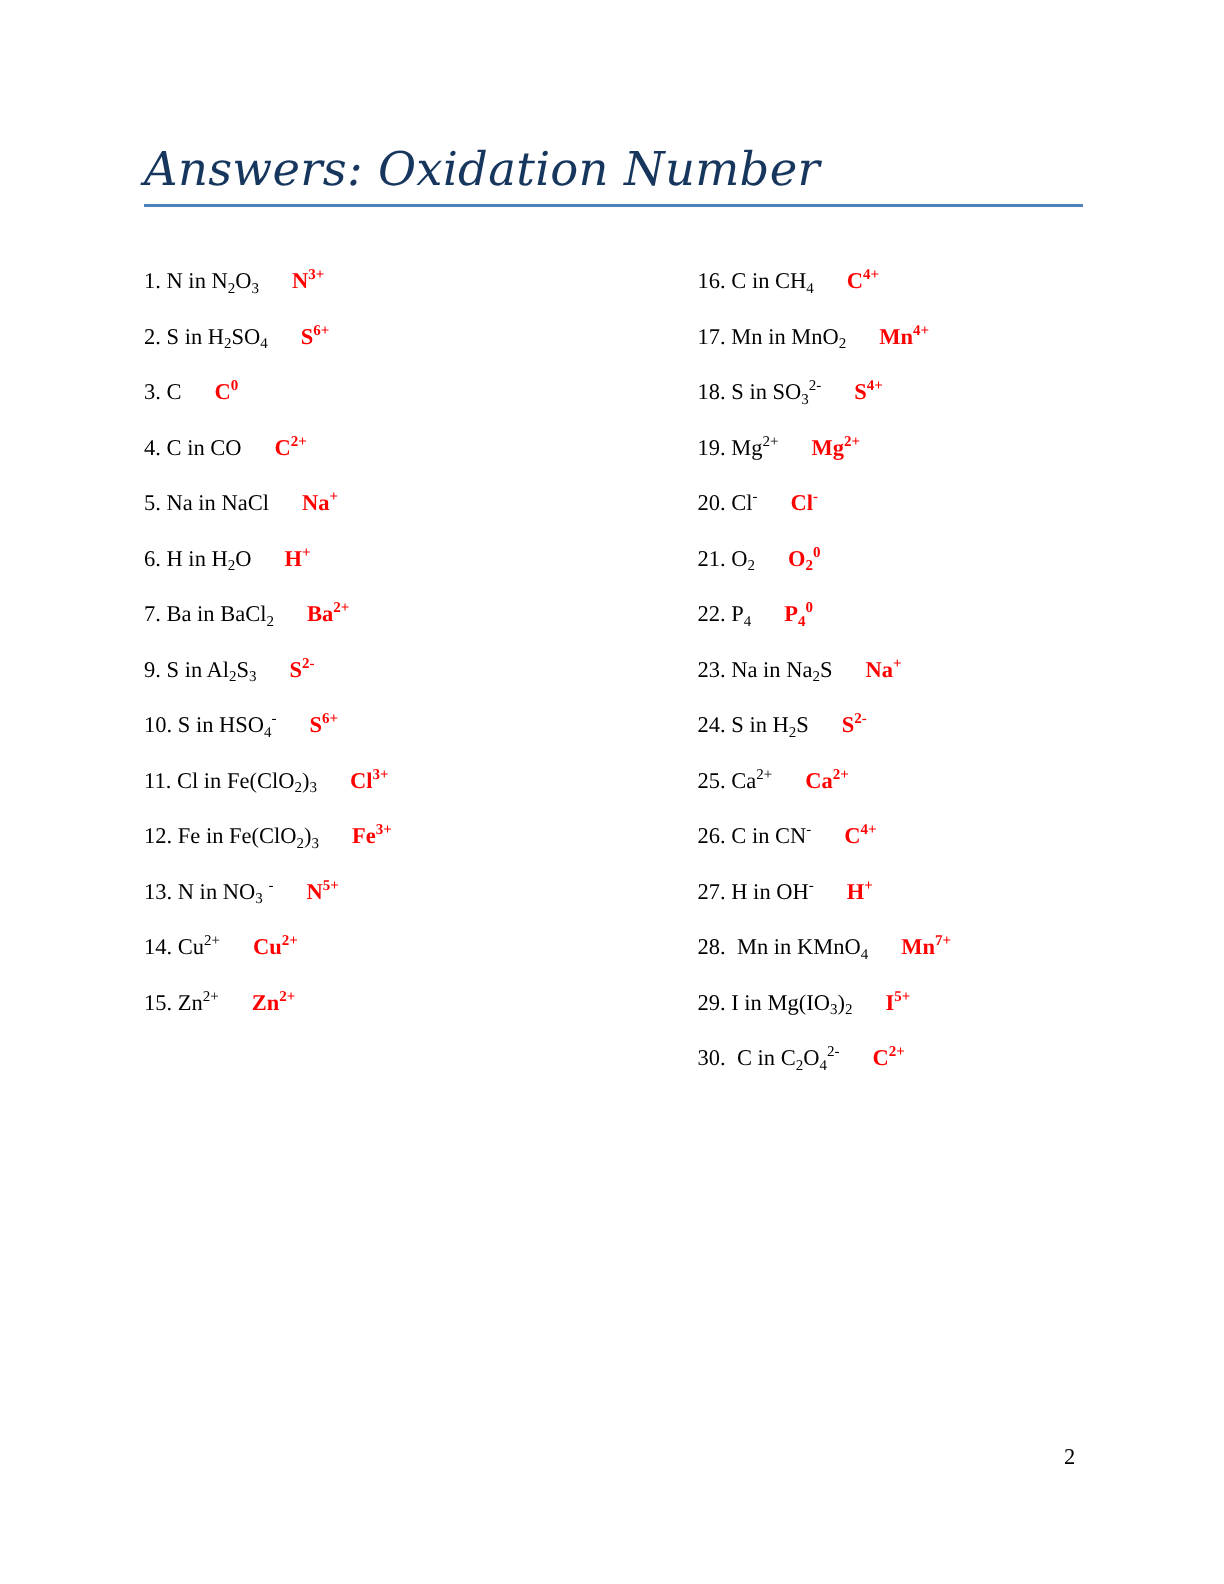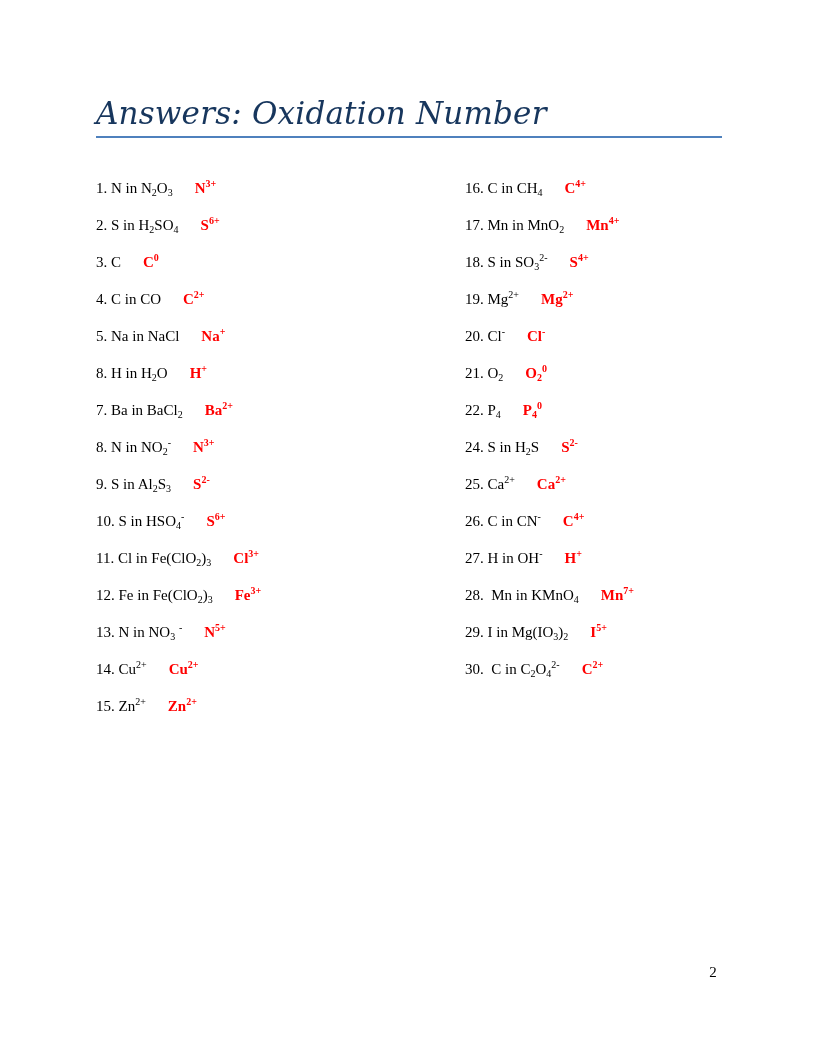--- a/index.html
+++ b/index.html
@@ -84,7 +84,7 @@
         <div class="row"><span class="question"><span>3. C</span></span><span class="answer"><span>C</span><span class="sup">0</span></span></div>
         <div class="row"><span class="question"><span>4. C in CO</span></span><span class="answer"><span>C</span><span class="sup">2+</span></span></div>
         <div class="row"><span class="question"><span>5. Na in NaCl</span></span><span class="answer"><span>Na</span><span class="sup">+</span></span></div>
-        <div class="row"><span class="question"><span>8. H in H</span><span class="sb">2</span><span>O</span></span><span class="answer"><span>H</span><span class="sup">+</span></span></div>
+        <div class="row"><span class="question"><span>6. H in H</span><span class="sb">2</span><span>O</span></span><span class="answer"><span>H</span><span class="sup">+</span></span></div>
         <div class="row"><span class="question"><span>7. Ba in BaCl</span><span class="sb">2</span></span><span class="answer"><span>Ba</span><span class="sup">2+</span></span></div>
         <div class="row"><span class="question"><span>8. N in NO</span><span class="sb">2</span><span class="sup">-</span></span><span class="answer"><span>N</span><span class="sup">3+</span></span></div>
         <div class="row"><span class="question"><span>9. S in Al</span><span class="sb">2</span><span>S</span><span class="sb">3</span></span><span class="answer"><span>S</span><span class="sup">2-</span></span></div>

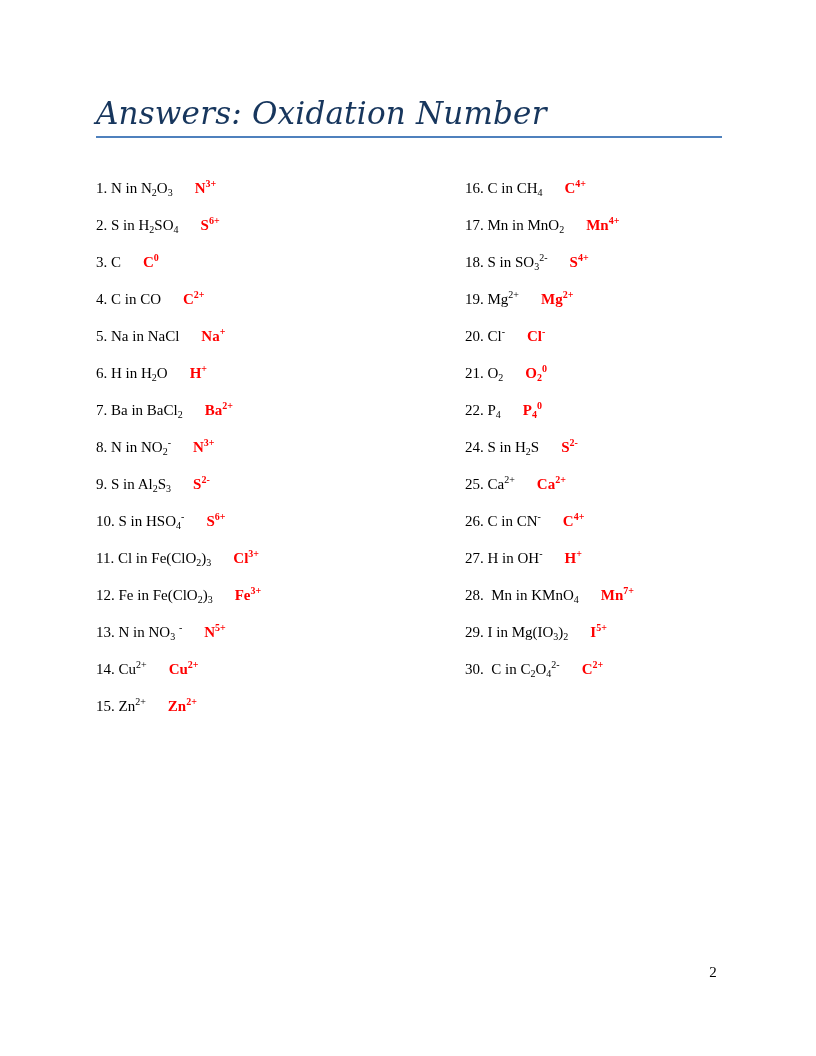--- a/index.html
+++ b/index.html
@@ -86,7 +86,6 @@
         <div class="row"><span class="question"><span>5. Na in NaCl</span></span><span class="answer"><span>Na</span><span class="sup">+</span></span></div>
         <div class="row"><span class="question"><span>6. H in H</span><span class="sb">2</span><span>O</span></span><span class="answer"><span>H</span><span class="sup">+</span></span></div>
         <div class="row"><span class="question"><span>7. Ba in BaCl</span><span class="sb">2</span></span><span class="answer"><span>Ba</span><span class="sup">2+</span></span></div>
-        <div class="row"><span class="question"><span>8. N in NO</span><span class="sb">2</span><span class="sup">-</span></span><span class="answer"><span>N</span><span class="sup">3+</span></span></div>
         <div class="row"><span class="question"><span>9. S in Al</span><span class="sb">2</span><span>S</span><span class="sb">3</span></span><span class="answer"><span>S</span><span class="sup">2-</span></span></div>
         <div class="row"><span class="question"><span>10. S in HSO</span><span class="sb">4</span><span class="sup">-</span></span><span class="answer"><span>S</span><span class="sup">6+</span></span></div>
         <div class="row"><span class="question"><span>11. Cl in Fe(ClO</span><span class="sb">2</span><span>)</span><span class="sb">3</span></span><span class="answer"><span>Cl</span><span class="sup">3+</span></span></div>

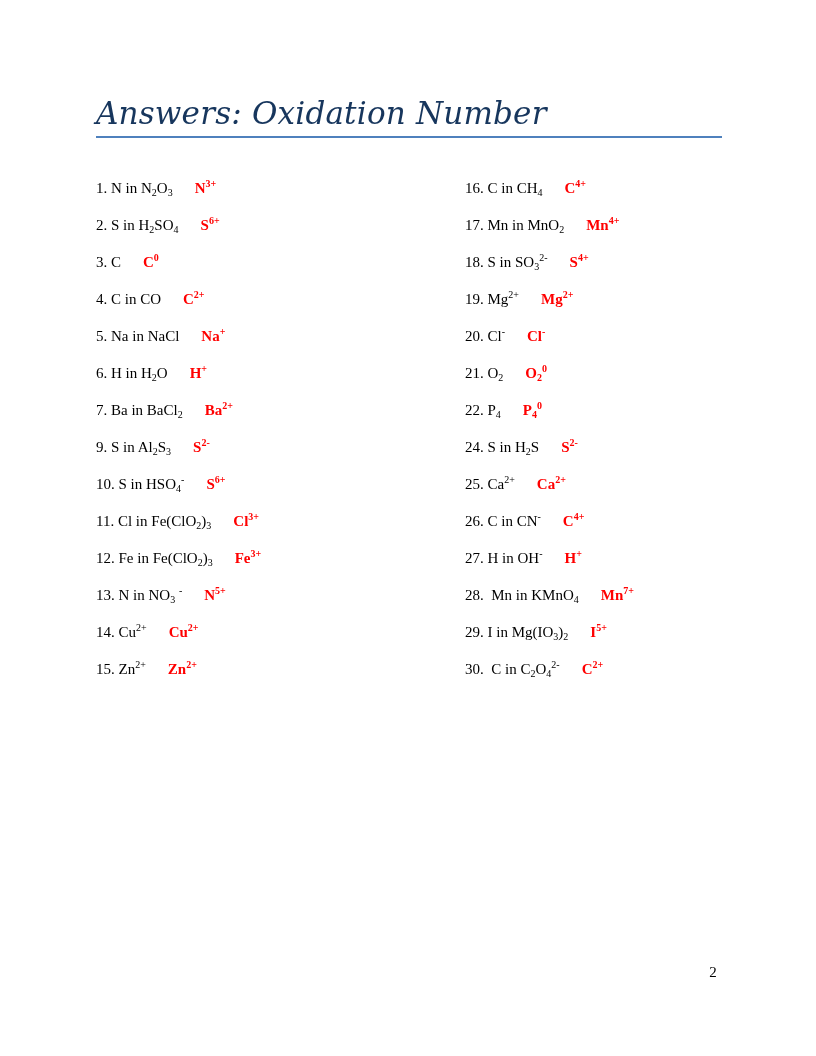--- a/index.html
+++ b/index.html
@@ -102,6 +102,7 @@
         <div class="row"><span class="question"><span>20. Cl</span><span class="sup">-</span></span><span class="answer"><span>Cl</span><span class="sup">-</span></span></div>
         <div class="row"><span class="question"><span>21. O</span><span class="sb">2</span></span><span class="answer"><span>O</span><span class="sb">2</span><span class="sup">0</span></span></div>
         <div class="row"><span class="question"><span>22. P</span><span class="sb">4</span></span><span class="answer"><span>P</span><span class="sb">4</span><span class="sup">0</span></span></div>
+        <div class="row"><span class="question"><span>23. Na in Na</span><span class="sb">2</span><span>S</span></span><span class="answer"><span>Na</span><span class="sup">+</span></span></div>
         <div class="row"><span class="question"><span>24. S in H</span><span class="sb">2</span><span>S</span></span><span class="answer"><span>S</span><span class="sup">2-</span></span></div>
         <div class="row"><span class="question"><span>25. Ca</span><span class="sup">2+</span></span><span class="answer"><span>Ca</span><span class="sup">2+</span></span></div>
         <div class="row"><span class="question"><span>26. C in CN</span><span class="sup">-</span></span><span class="answer"><span>C</span><span class="sup">4+</span></span></div>

